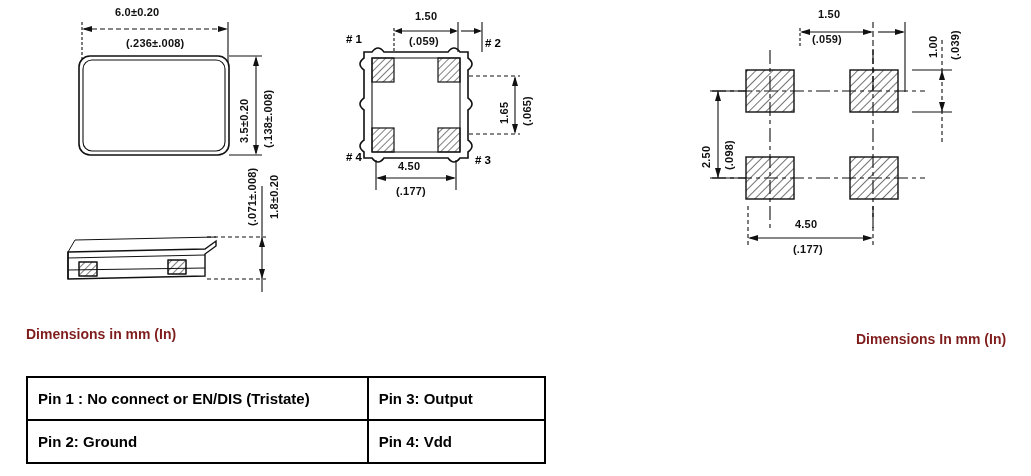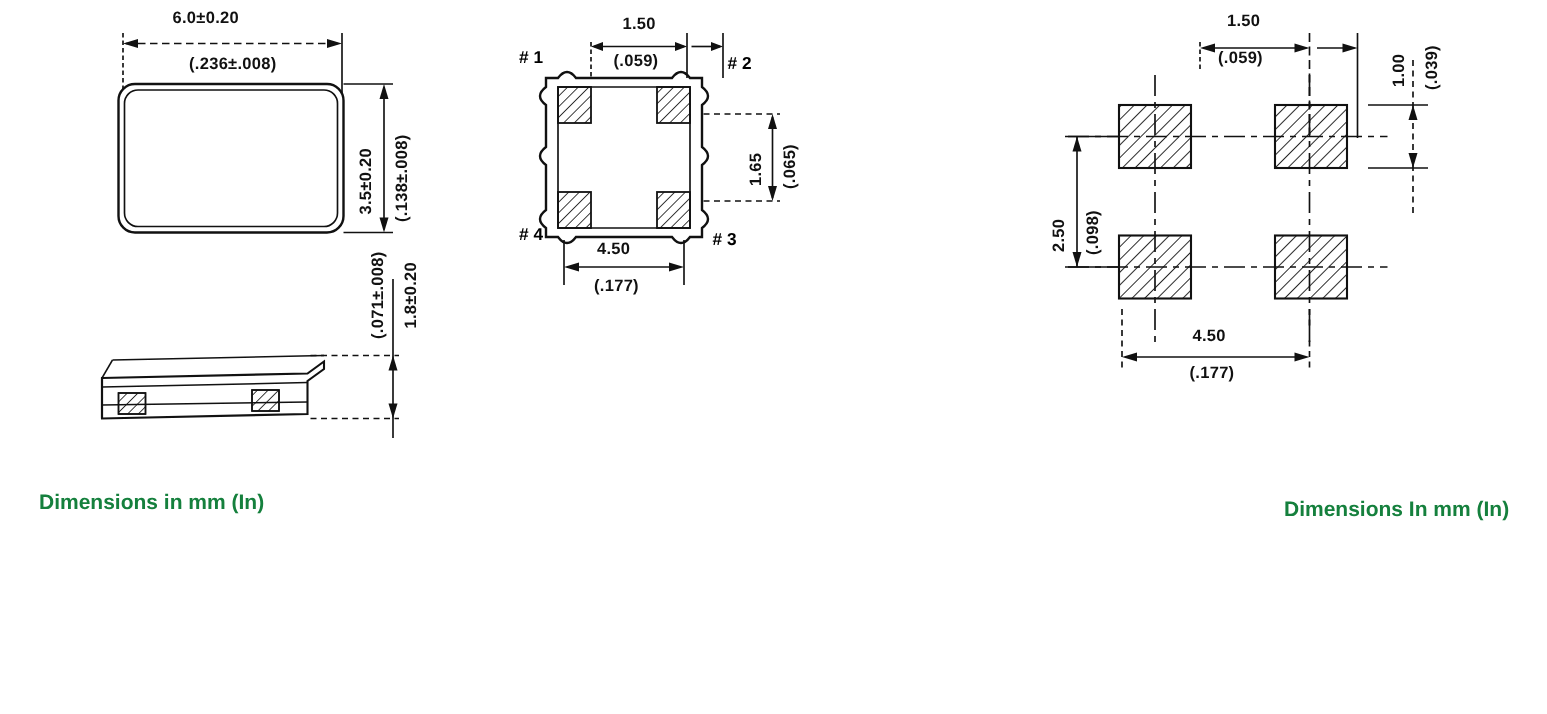--- a/index.html
+++ b/index.html
@@ -40,7 +40,7 @@
     font-family: "Liberation Sans", sans-serif;
     font-size: 14px;
     font-weight: 700;
-    color: #15803d;
+    color: #7f1d1d;
     white-space: nowrap;
   }
 

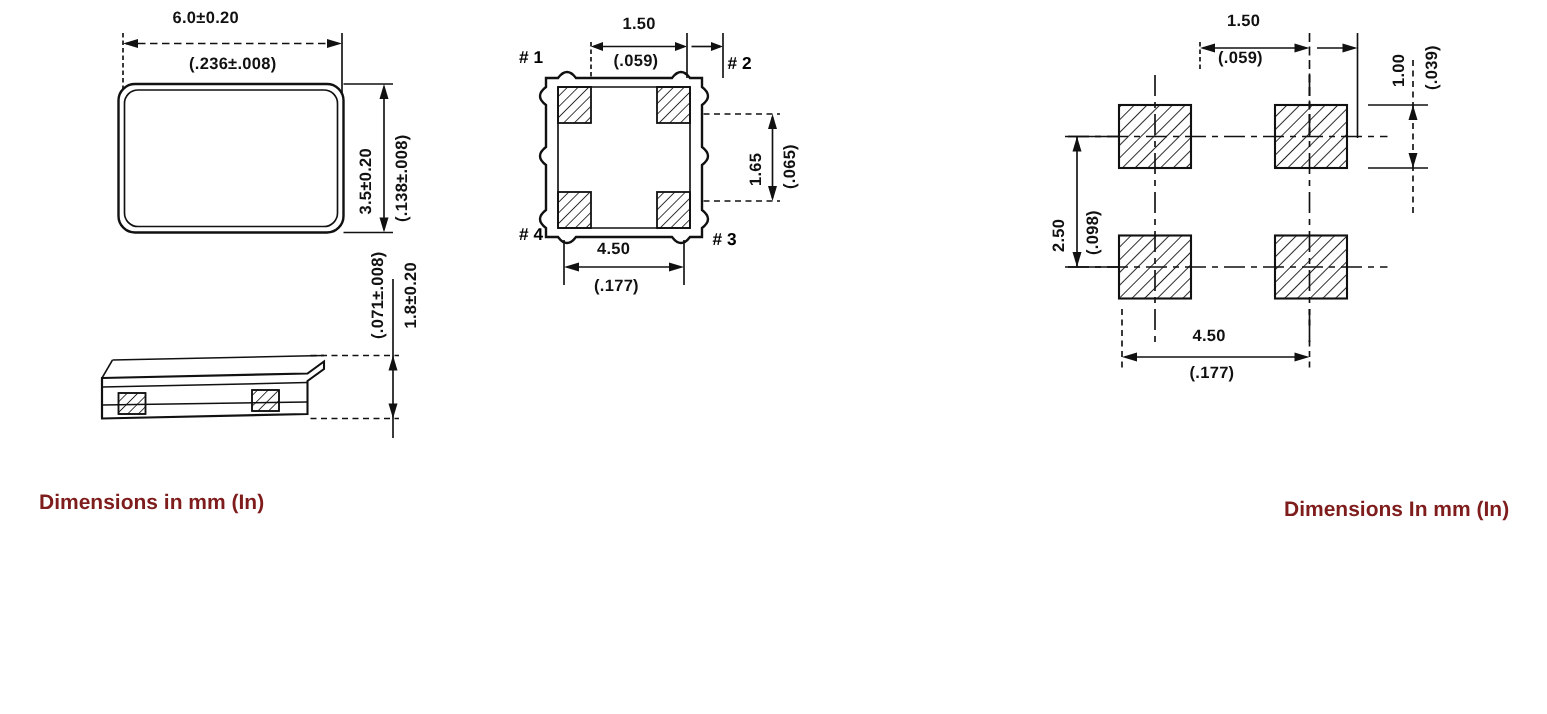--- a/index.html
+++ b/index.html
@@ -284,6 +284,10 @@
 
   <table id="pin-table">
     <tbody>
+      <tr>
+        <td class="col-left">Pin 1 : No connect or EN/DIS (Tristate)</td>
+        <td class="col-right">Pin 3: Output</td>
+      </tr>
     </tbody>
   </table>
 

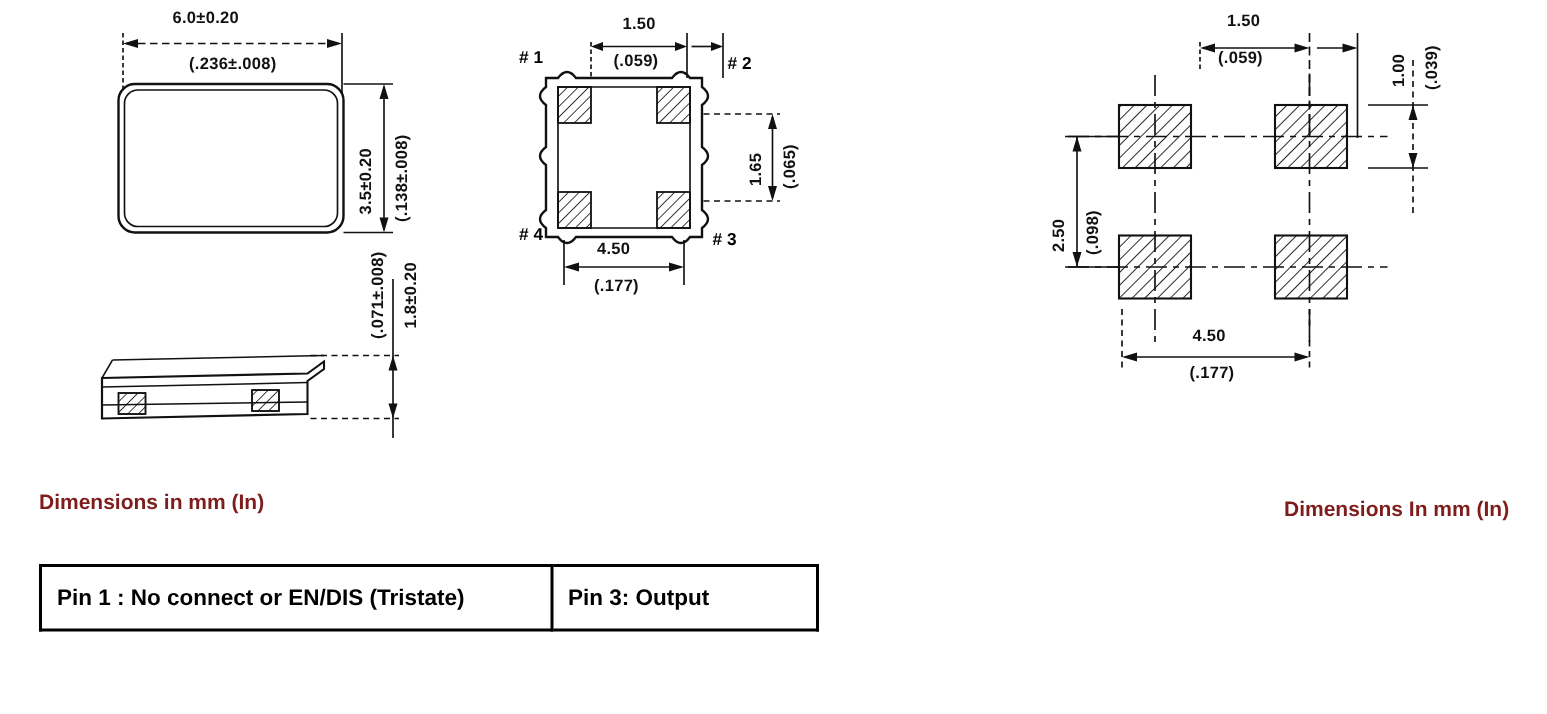--- a/index.html
+++ b/index.html
@@ -288,6 +288,10 @@
         <td class="col-left">Pin 1 : No connect or EN/DIS (Tristate)</td>
         <td class="col-right">Pin 3: Output</td>
       </tr>
+      <tr>
+        <td class="col-left">Pin 2: Ground</td>
+        <td class="col-right">Pin 4: Vdd</td>
+      </tr>
     </tbody>
   </table>
 

